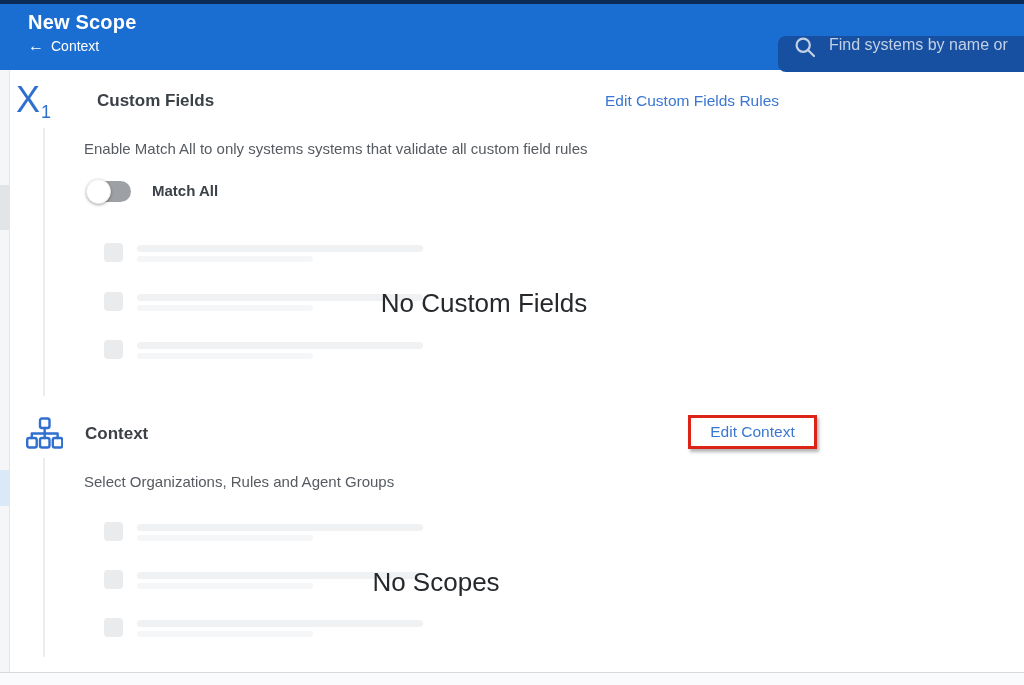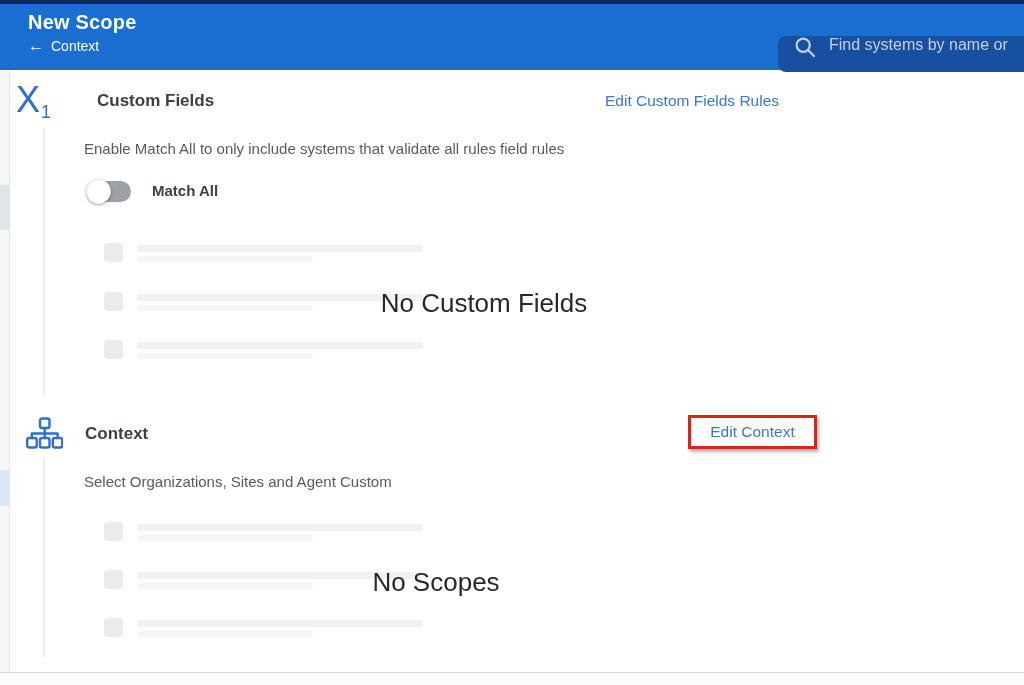--- a/index.html
+++ b/index.html
@@ -166,7 +166,7 @@
 
 <div class="edit-link" style="position:absolute; left:605px; top:92px;">Edit Custom Fields Rules</div>
 
-<div class="section-desc" style="top:140px;">Enable Match All to only include systems that validate all rules field rules</div>
+<div class="section-desc" style="top:140px;">Enable Match All to only systems systems that validate all custom field rules</div>
 
 <div class="toggle">
   <div class="toggle-knob"></div>

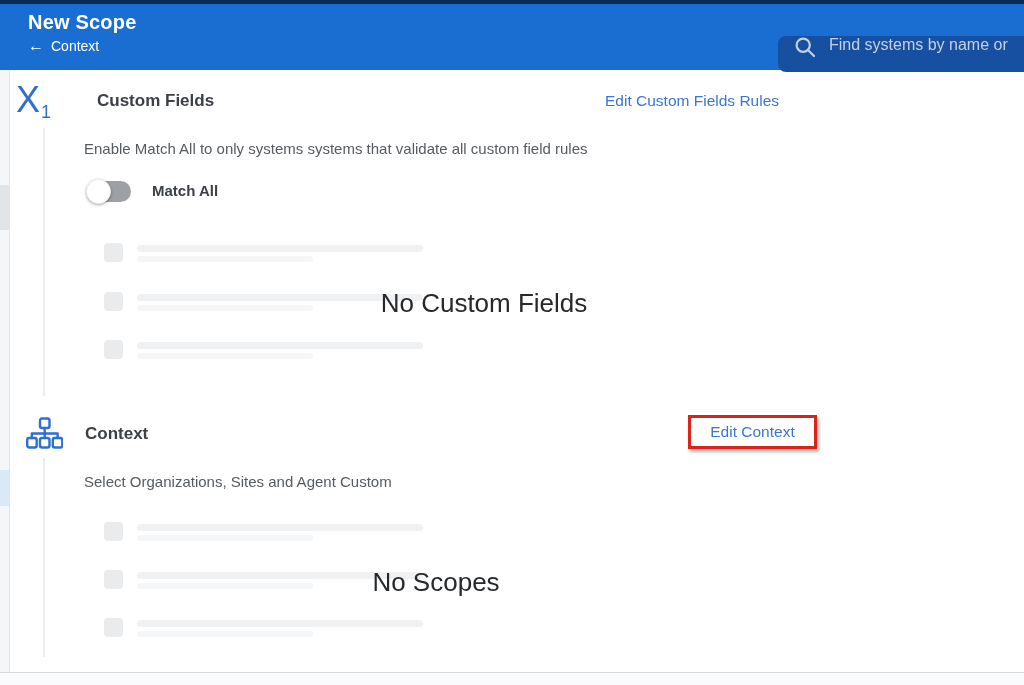--- a/index.html
+++ b/index.html
@@ -207,7 +207,7 @@
   <span class="edit-link">Edit Context</span>
 </div>
 
-<div class="section-desc" style="top:473px;">Select Organizations, Sites and Agent Custom</div>
+<div class="section-desc" style="top:473px;">Select Organizations, Rules and Agent Groups</div>
 
 <div class="sk-row" style="top:522px;">
   <div class="sk-square"></div>

